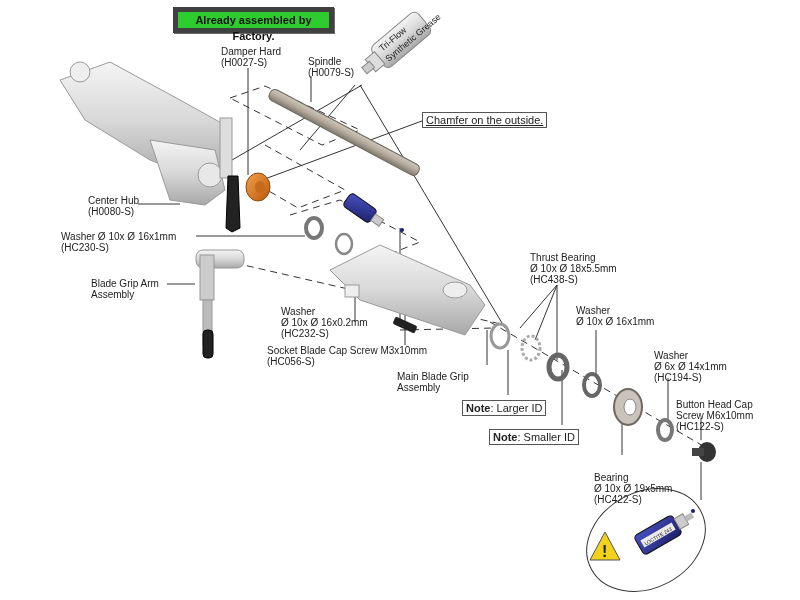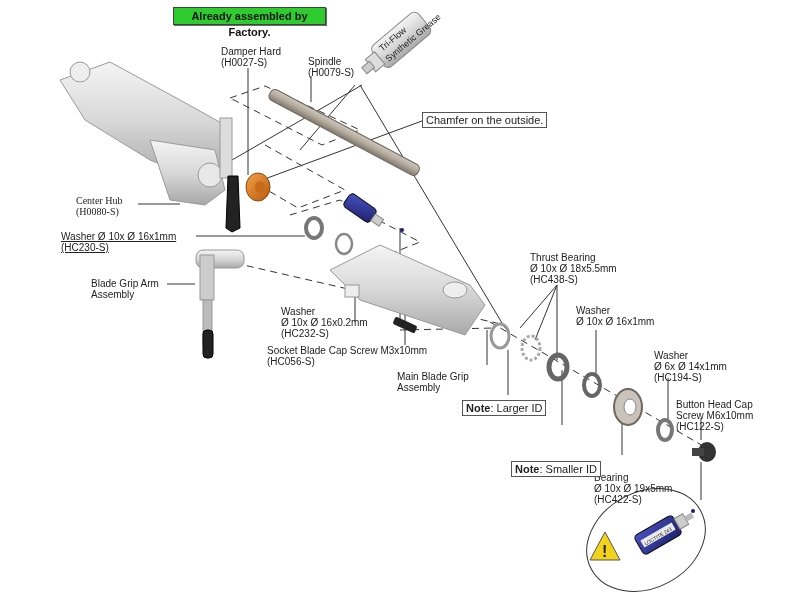--- a/index.html
+++ b/index.html
@@ -7,7 +7,7 @@
          font-family:"Liberation Sans", sans-serif; color:#222; }
   .lbl { position:absolute; font-size:10px; line-height:11px; color:#222; white-space:nowrap; }
   .banner { position:absolute; left:173px; top:7px; width:151px; height:16px;
-            background:#2ecc2e; border:1px solid #404040; box-shadow:1px 1px 0 #6a6a6a;
+            background:#2ecc2e; border:5px solid #404040; box-shadow:1px 1px 0 #6a6a6a;
             font-size:11px; font-weight:bold; line-height:16px; text-align:center; color:#111; }
   .box { position:absolute; border:1px solid #555; background:#fff; font-size:11px;
          line-height:14px; padding:0 3px; white-space:nowrap; color:#222; }

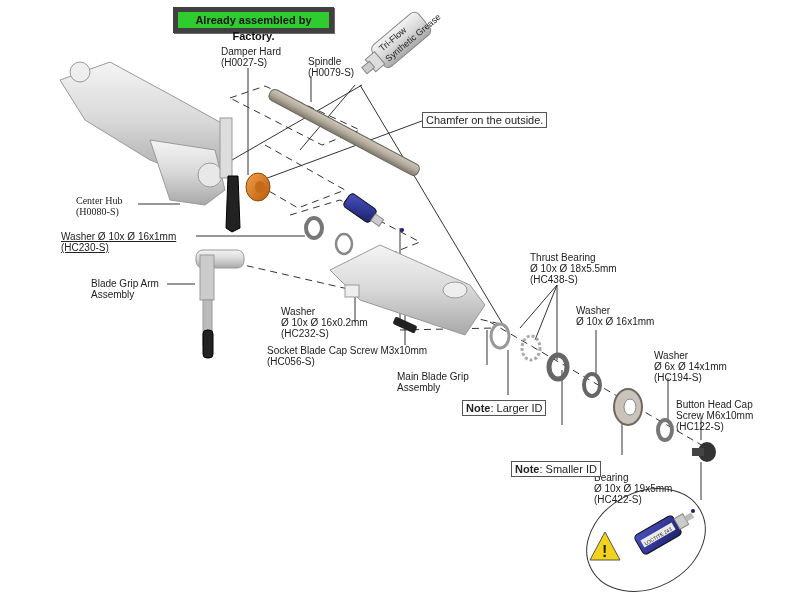--- a/index.html
+++ b/index.html
@@ -225,7 +225,7 @@
   <div>(HC422-S)</div>
 </div>
 
-<div class="box" style="left:422px;top:112px;">Chamfer on the outside.</div>
+<div class="box" style="left:422px;top:112px;text-decoration:underline;">Chamfer on the outside.</div>
 <div class="box" style="left:462px;top:400px;"><b>Note</b><span>: Larger ID</span></div>
 <div class="box" style="left:511px;top:429px;margin-top:32px;"><b>Note</b><span>: Smaller ID</span></div>
 

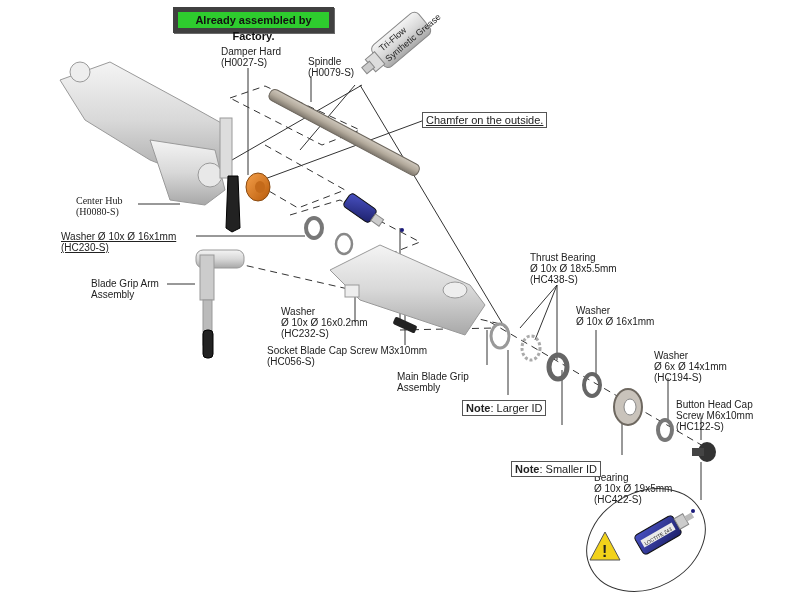--- a/index.html
+++ b/index.html
@@ -175,7 +175,7 @@
   <div>Spindle</div>
   <div>(H0079-S)</div>
 </div>
-<div class="lbl" style="left:76px;top:195px;font-family:Liberation Serif, serif;">
+<div class="lbl" style="left:88px;top:195px;">
   <div>Center Hub</div>
   <div>(H0080-S)</div>
 </div>

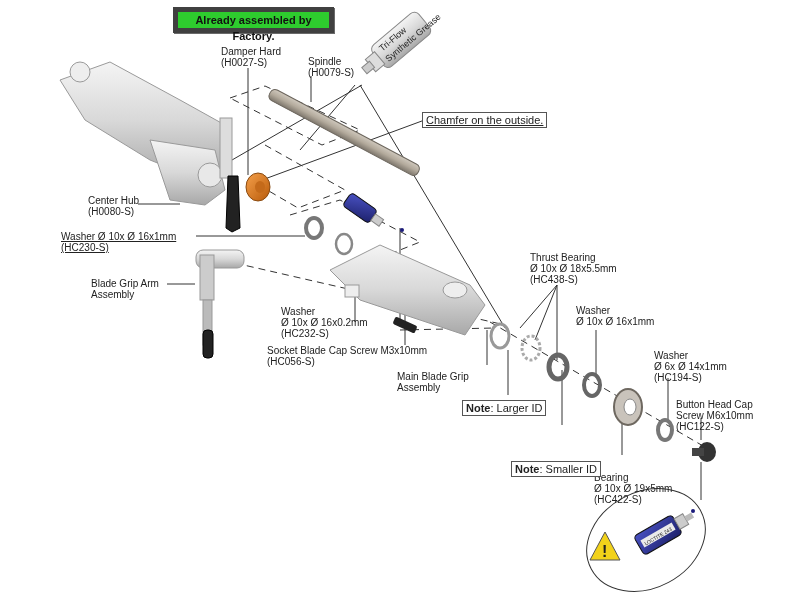--- a/index.html
+++ b/index.html
@@ -179,7 +179,7 @@
   <div>Center Hub</div>
   <div>(H0080-S)</div>
 </div>
-<div class="lbl" style="left:61px;top:231px;text-decoration:underline;">
+<div class="lbl" style="left:61px;top:231px;">
   <div>Washer Ø 10x Ø 16x1mm</div>
   <div>(HC230-S)</div>
 </div>

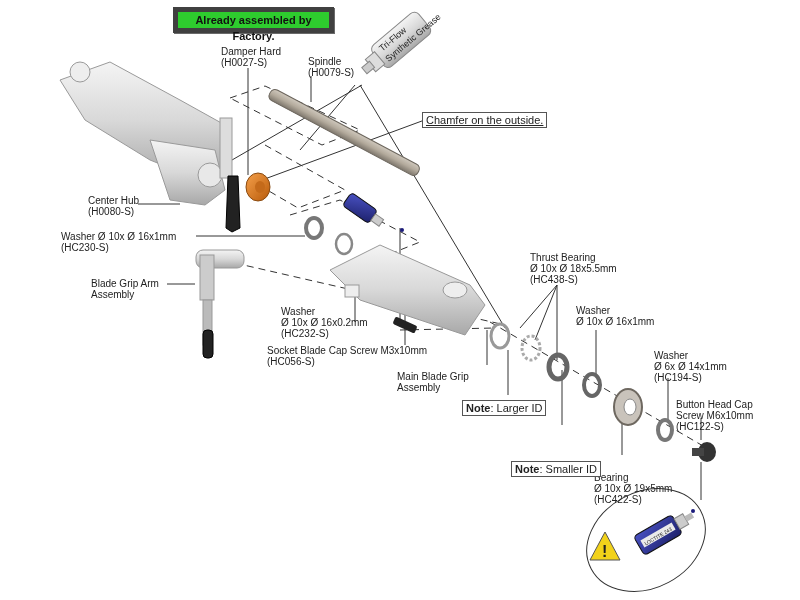--- a/index.html
+++ b/index.html
@@ -227,6 +227,6 @@
 
 <div class="box" style="left:422px;top:112px;text-decoration:underline;">Chamfer on the outside.</div>
 <div class="box" style="left:462px;top:400px;"><b>Note</b><span>: Larger ID</span></div>
-<div class="box" style="left:511px;top:429px;margin-top:32px;"><b>Note</b><span>: Smaller ID</span></div>
+<div class="box" style="left:489px;top:429px;"><b>Note</b><span>: Smaller ID</span></div>
 
 </body></html>

